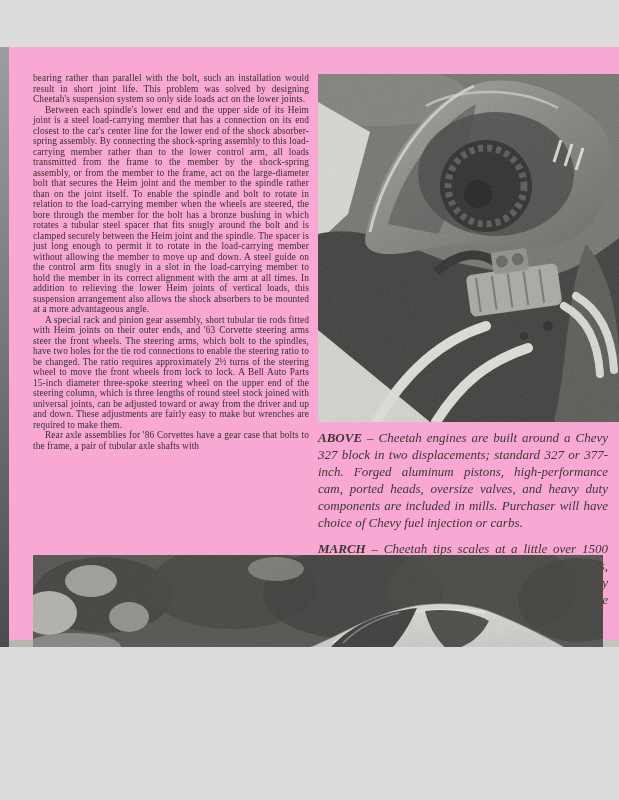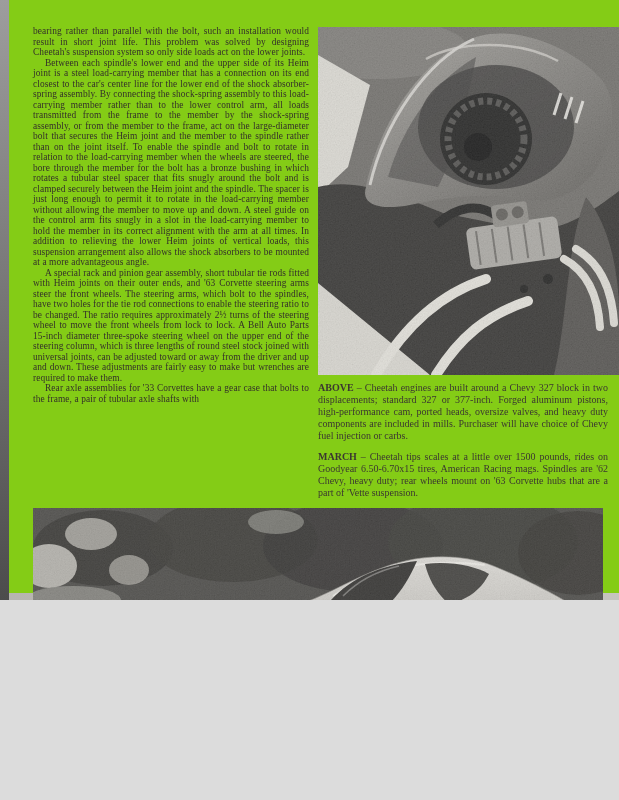--- a/index.html
+++ b/index.html
@@ -5,7 +5,7 @@
   html,body { margin:0; padding:0; background:#dcdcdc; }
   .screen {
     position:relative; width:619px; height:600px; overflow:hidden;
-    background:#84cc16; font-family:"Liberation Serif", serif;
+    background:#f9a8d4; font-family:"Liberation Serif", serif;margin-top:47px;
   }
   .edge-left {
     position:absolute; left:0; top:0; width:9px; height:100%;

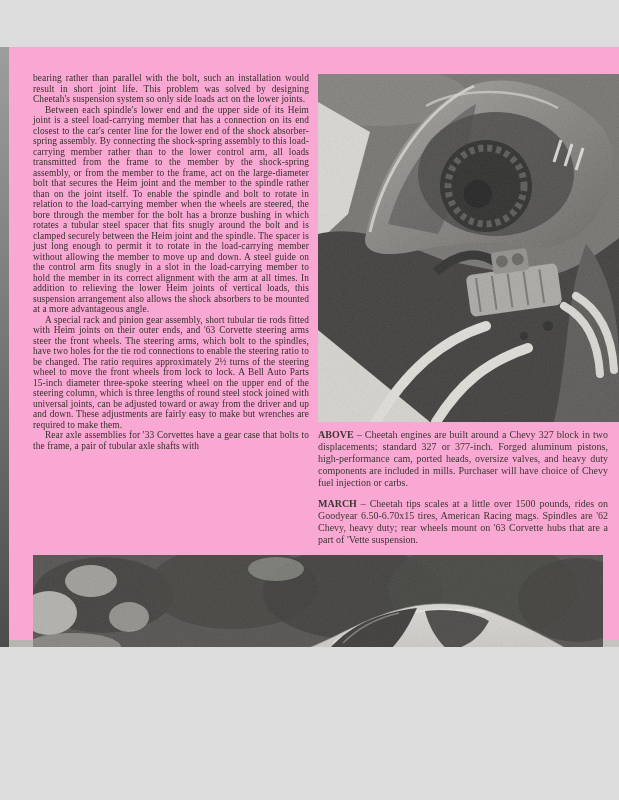--- a/index.html
+++ b/index.html
@@ -57,7 +57,7 @@
         <p class="body-para">bearing rather than parallel with the bolt, such an installation would result in short joint life. This problem was solved by designing Cheetah's suspension system so only side loads act on the lower joints.</p>
         <p class="body-para">Between each spindle's lower end and the upper side of its Heim joint is a steel load-carrying member that has a connection on its end closest to the car's center line for the lower end of the shock absorber-spring assembly. By connecting the shock-spring assembly to this load-carrying member rather than to the lower control arm, all loads transmitted from the frame to the member by the shock-spring assembly, or from the member to the frame, act on the large-diameter bolt that secures the Heim joint and the member to the spindle rather than on the joint itself. To enable the spindle and bolt to rotate in relation to the load-carrying member when the wheels are steered, the bore through the member for the bolt has a bronze bushing in which rotates a tubular steel spacer that fits snugly around the bolt and is clamped securely between the Heim joint and the spindle. The spacer is just long enough to permit it to rotate in the load-carrying member without allowing the member to move up and down. A steel guide on the control arm fits snugly in a slot in the load-carrying member to hold the member in its correct alignment with the arm at all times. In addition to relieving the lower Heim joints of vertical loads, this suspension arrangement also allows the shock absorbers to be mounted at a more advantageous angle.</p>
         <p class="body-para">A special rack and pinion gear assembly, short tubular tie rods fitted with Heim joints on their outer ends, and '63 Corvette steering arms steer the front wheels. The steering arms, which bolt to the spindles, have two holes for the tie rod connections to enable the steering ratio to be changed. The ratio requires approximately 2½ turns of the steering wheel to move the front wheels from lock to lock. A Bell Auto Parts 15-inch diameter three-spoke steering wheel on the upper end of the steering column, which is three lengths of round steel stock joined with universal joints, can be adjusted toward or away from the driver and up and down. These adjustments are fairly easy to make but wrenches are required to make them.</p>
-        <p class="body-para">Rear axle assemblies for '33 Corvettes have a gear case that bolts to the frame, a pair of tubular axle shafts with</p>
+        <p class="body-para">Rear axle assemblies for '86 Corvettes have a gear case that bolts to the frame, a pair of tubular axle shafts with</p>
       </div>
   </div>
 

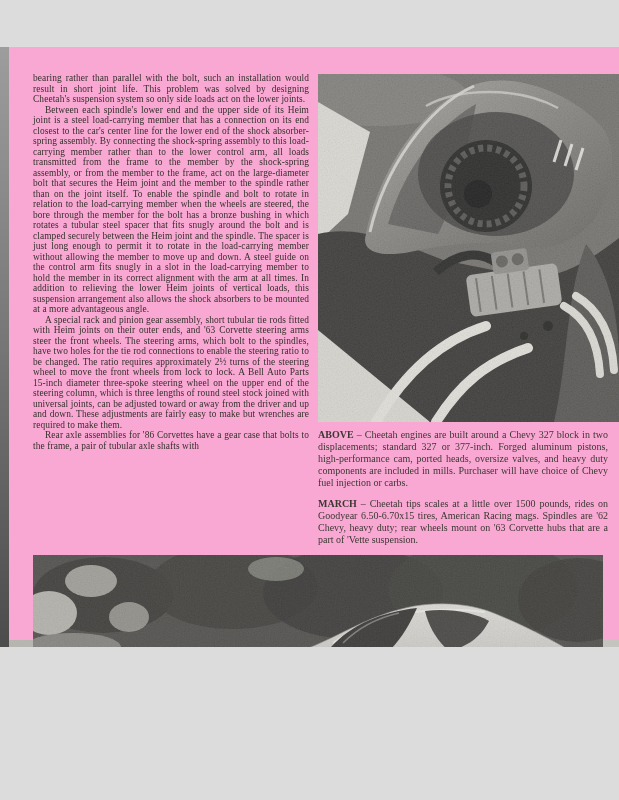--- a/index.html
+++ b/index.html
@@ -31,7 +31,7 @@
 
   .captions {
     position:absolute; left:318px; top:382px; width:290px;
-    font-size:10px; line-height:12px;
+    font-style:italic; font-size:13px; line-height:17px;
     color:#3b3731; text-align:justify;
   }
   .captions .cap { margin:0 0 9px 0; }

